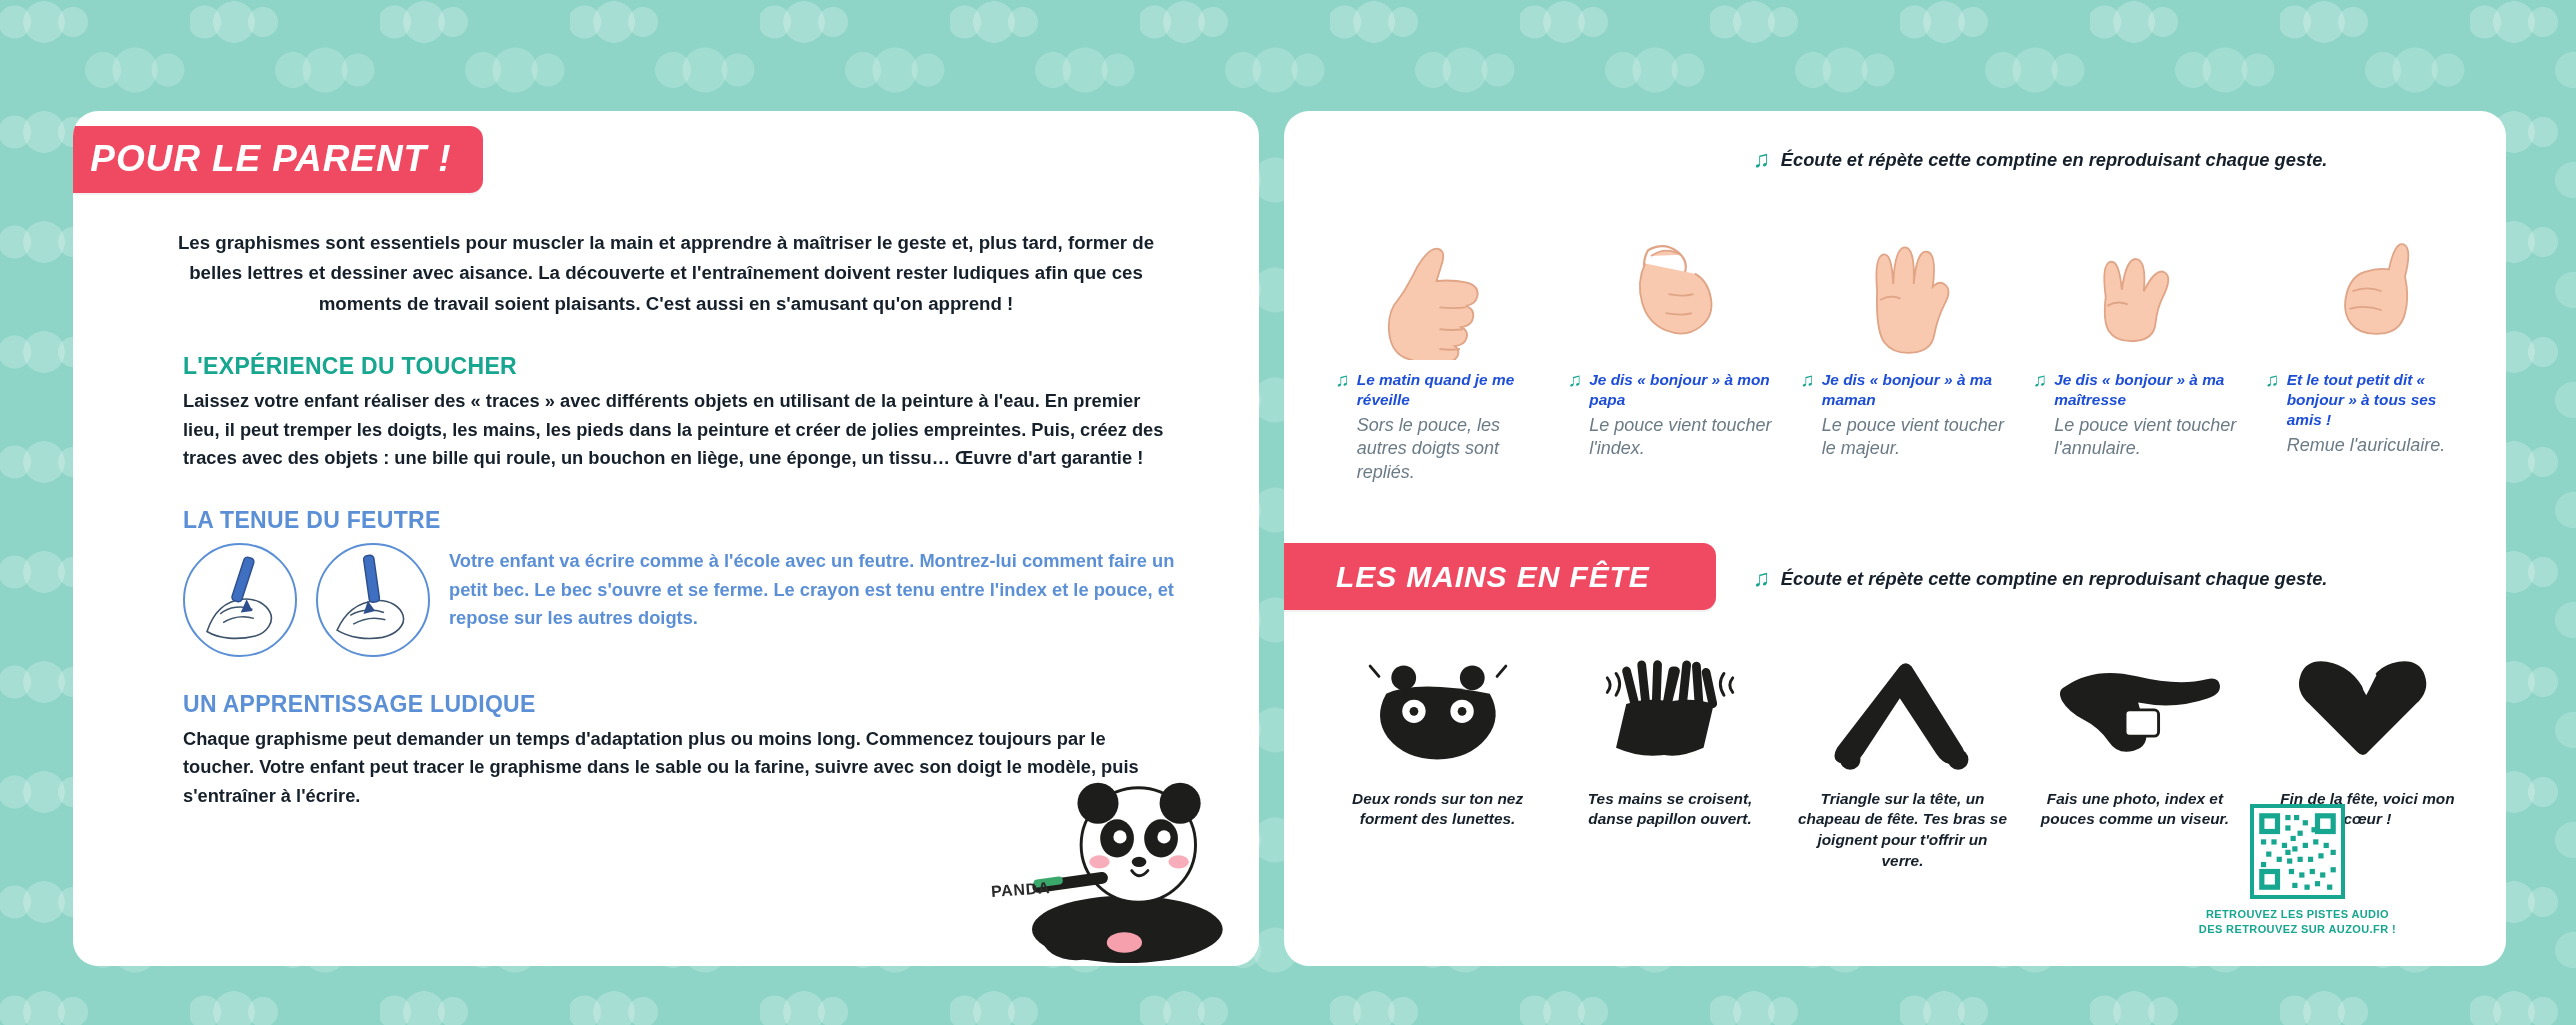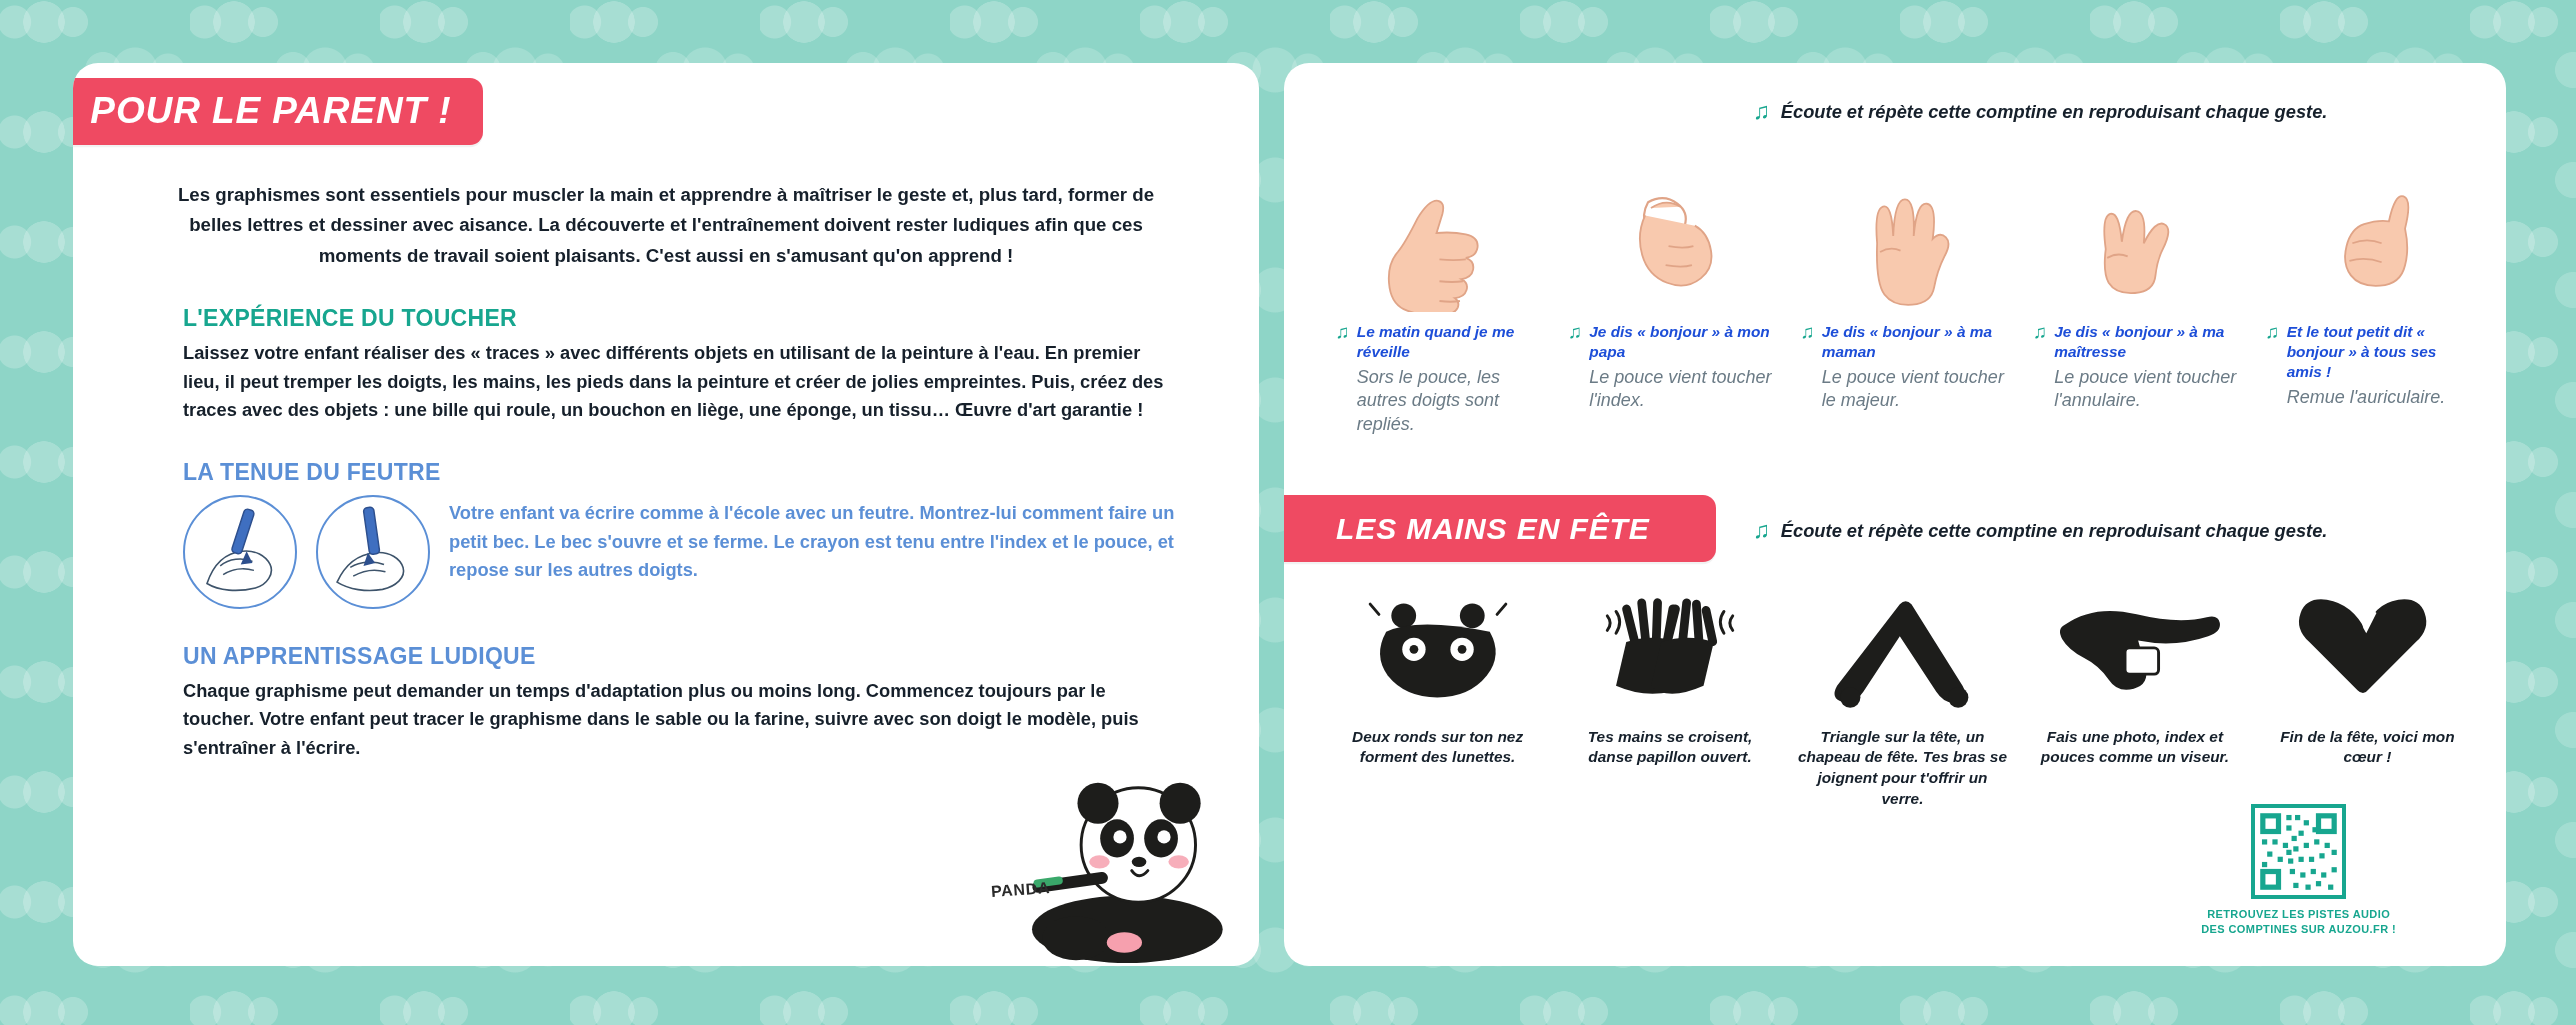--- a/index.html
+++ b/index.html
@@ -35,6 +35,7 @@
     gap: 25px;
     padding: 25px 26px;
     box-sizing: border-box;
+    margin-top: 48px;
   }
   .card {
     background: #ffffff;

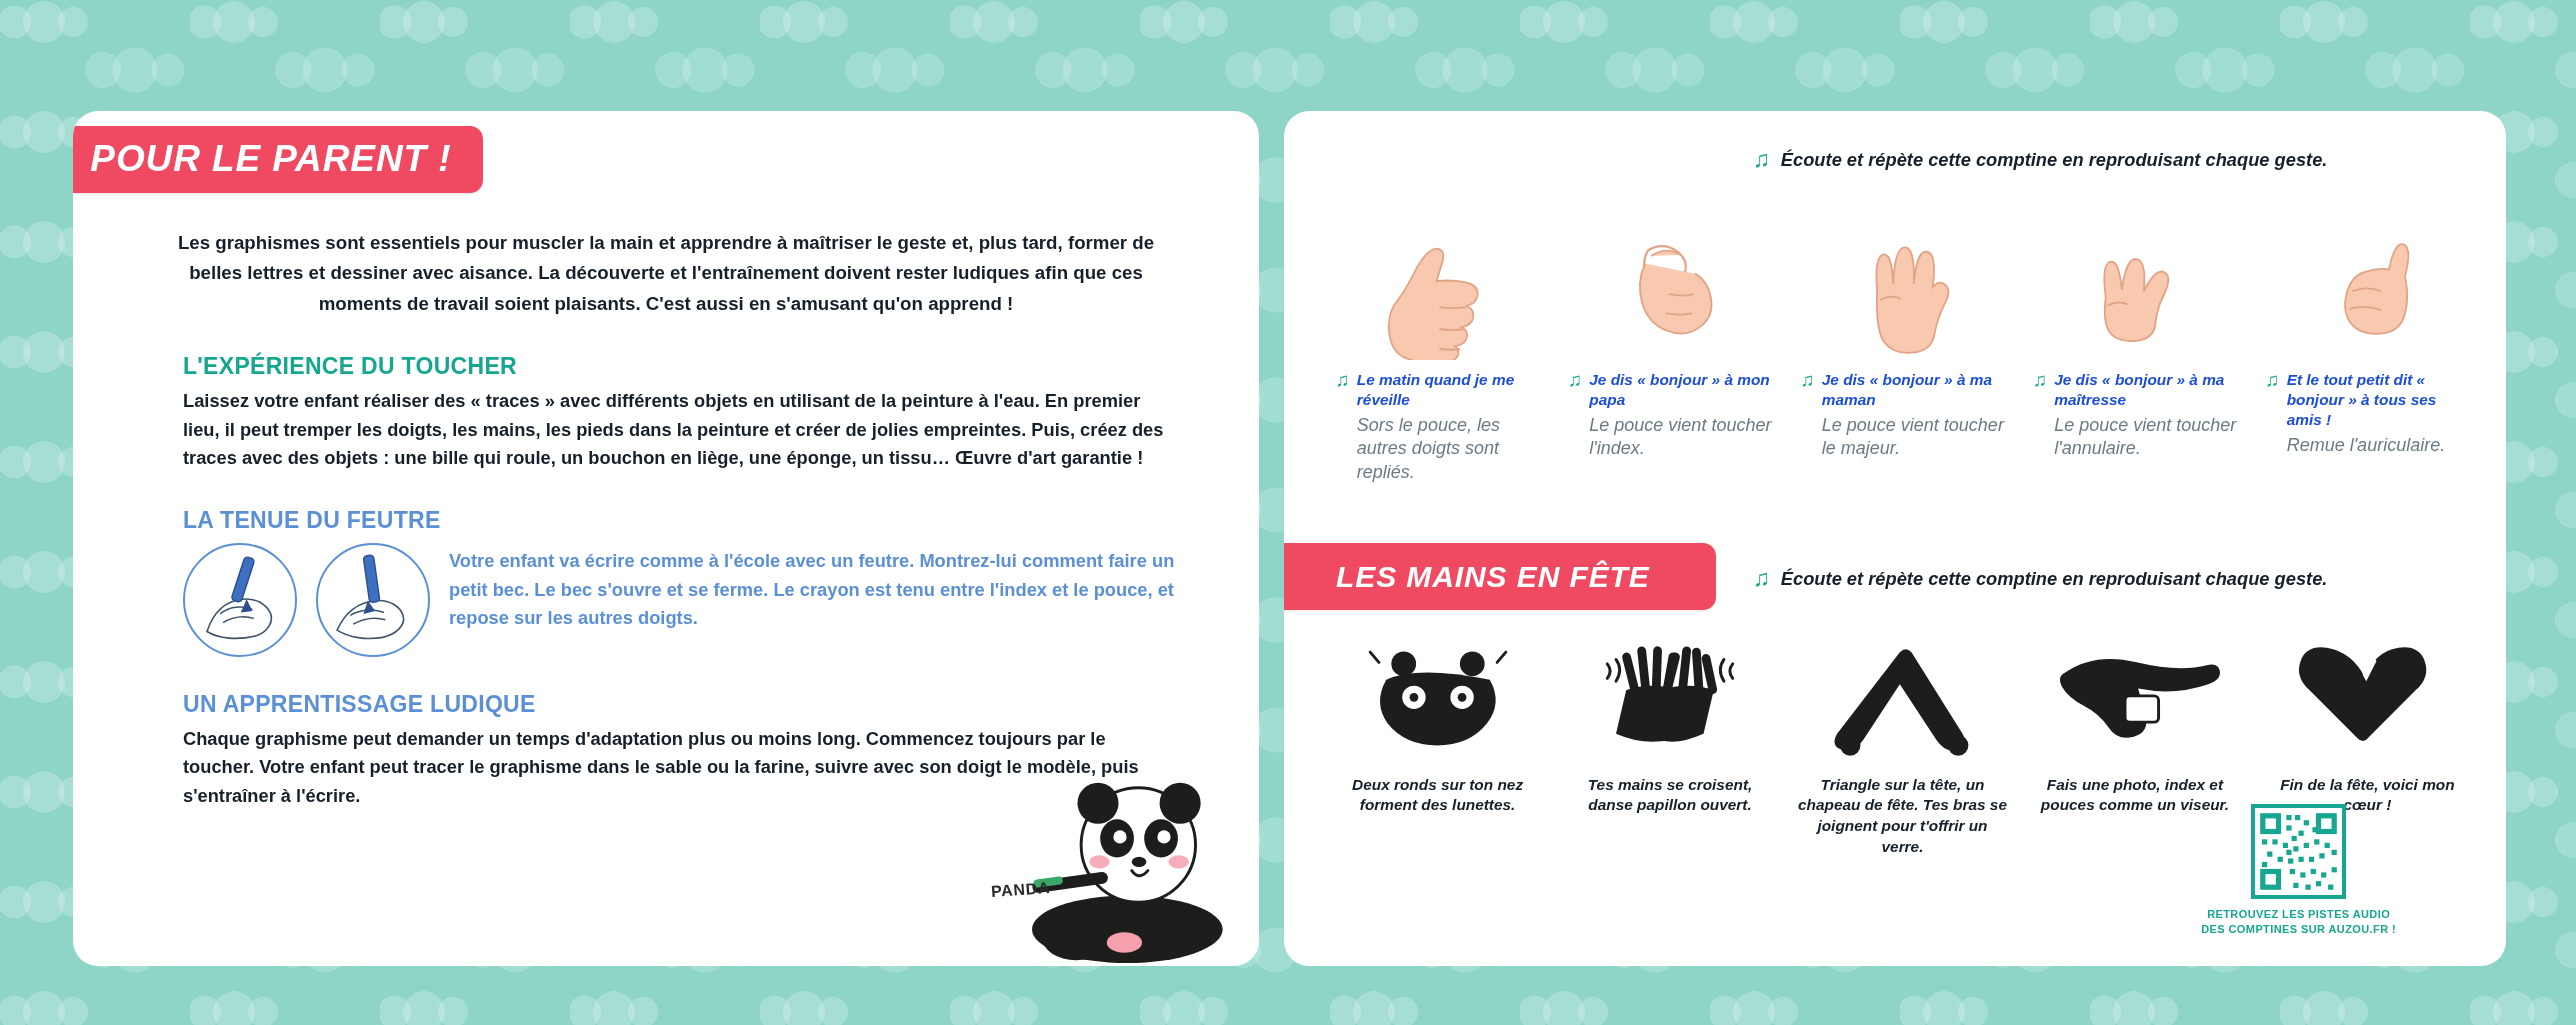--- a/index.html
+++ b/index.html
@@ -189,7 +189,7 @@
     gap: 7.3px;
   }
   .figs-gym { top: 110px; }
-  .figs-mains { top: 513px; }
+  .figs-mains { top: 527px; }
   .fig {
     flex: 1 1 0;
     display: flex;

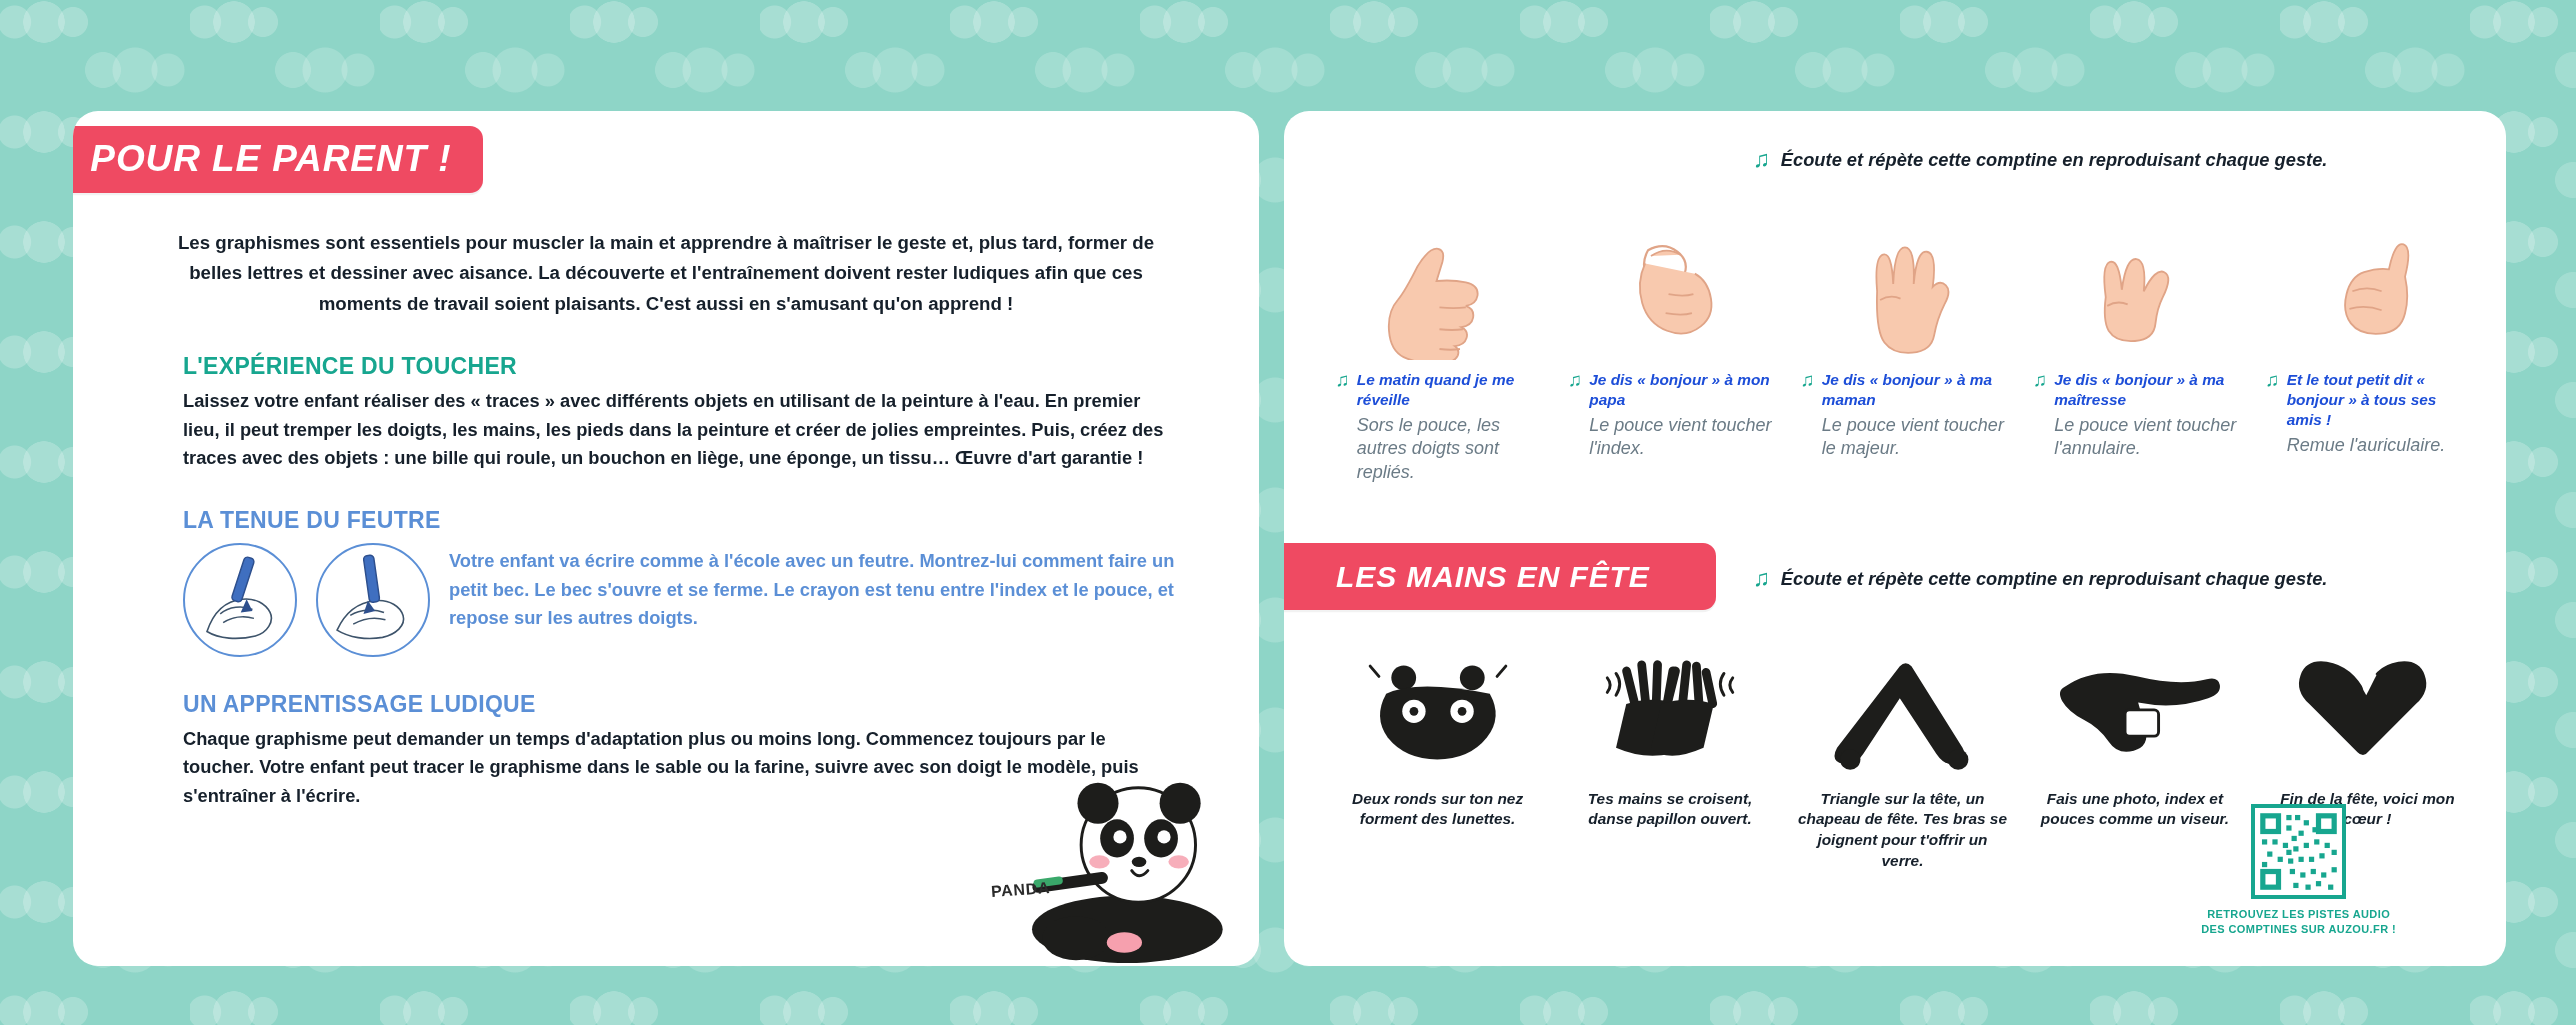--- a/index.html
+++ b/index.html
@@ -557,7 +557,7 @@
         </svg>
       </div>
       <div class="qr-text">RETROUVEZ LES PISTES AUDIO</div>
-      <div class="qr-text">DES COMPTINES SUR AUZOU.FR !</div>
+      <div class="qr-text">DES RETROUVEZ SUR AUZOU.FR !</div>
     </div>
 
   </div>

